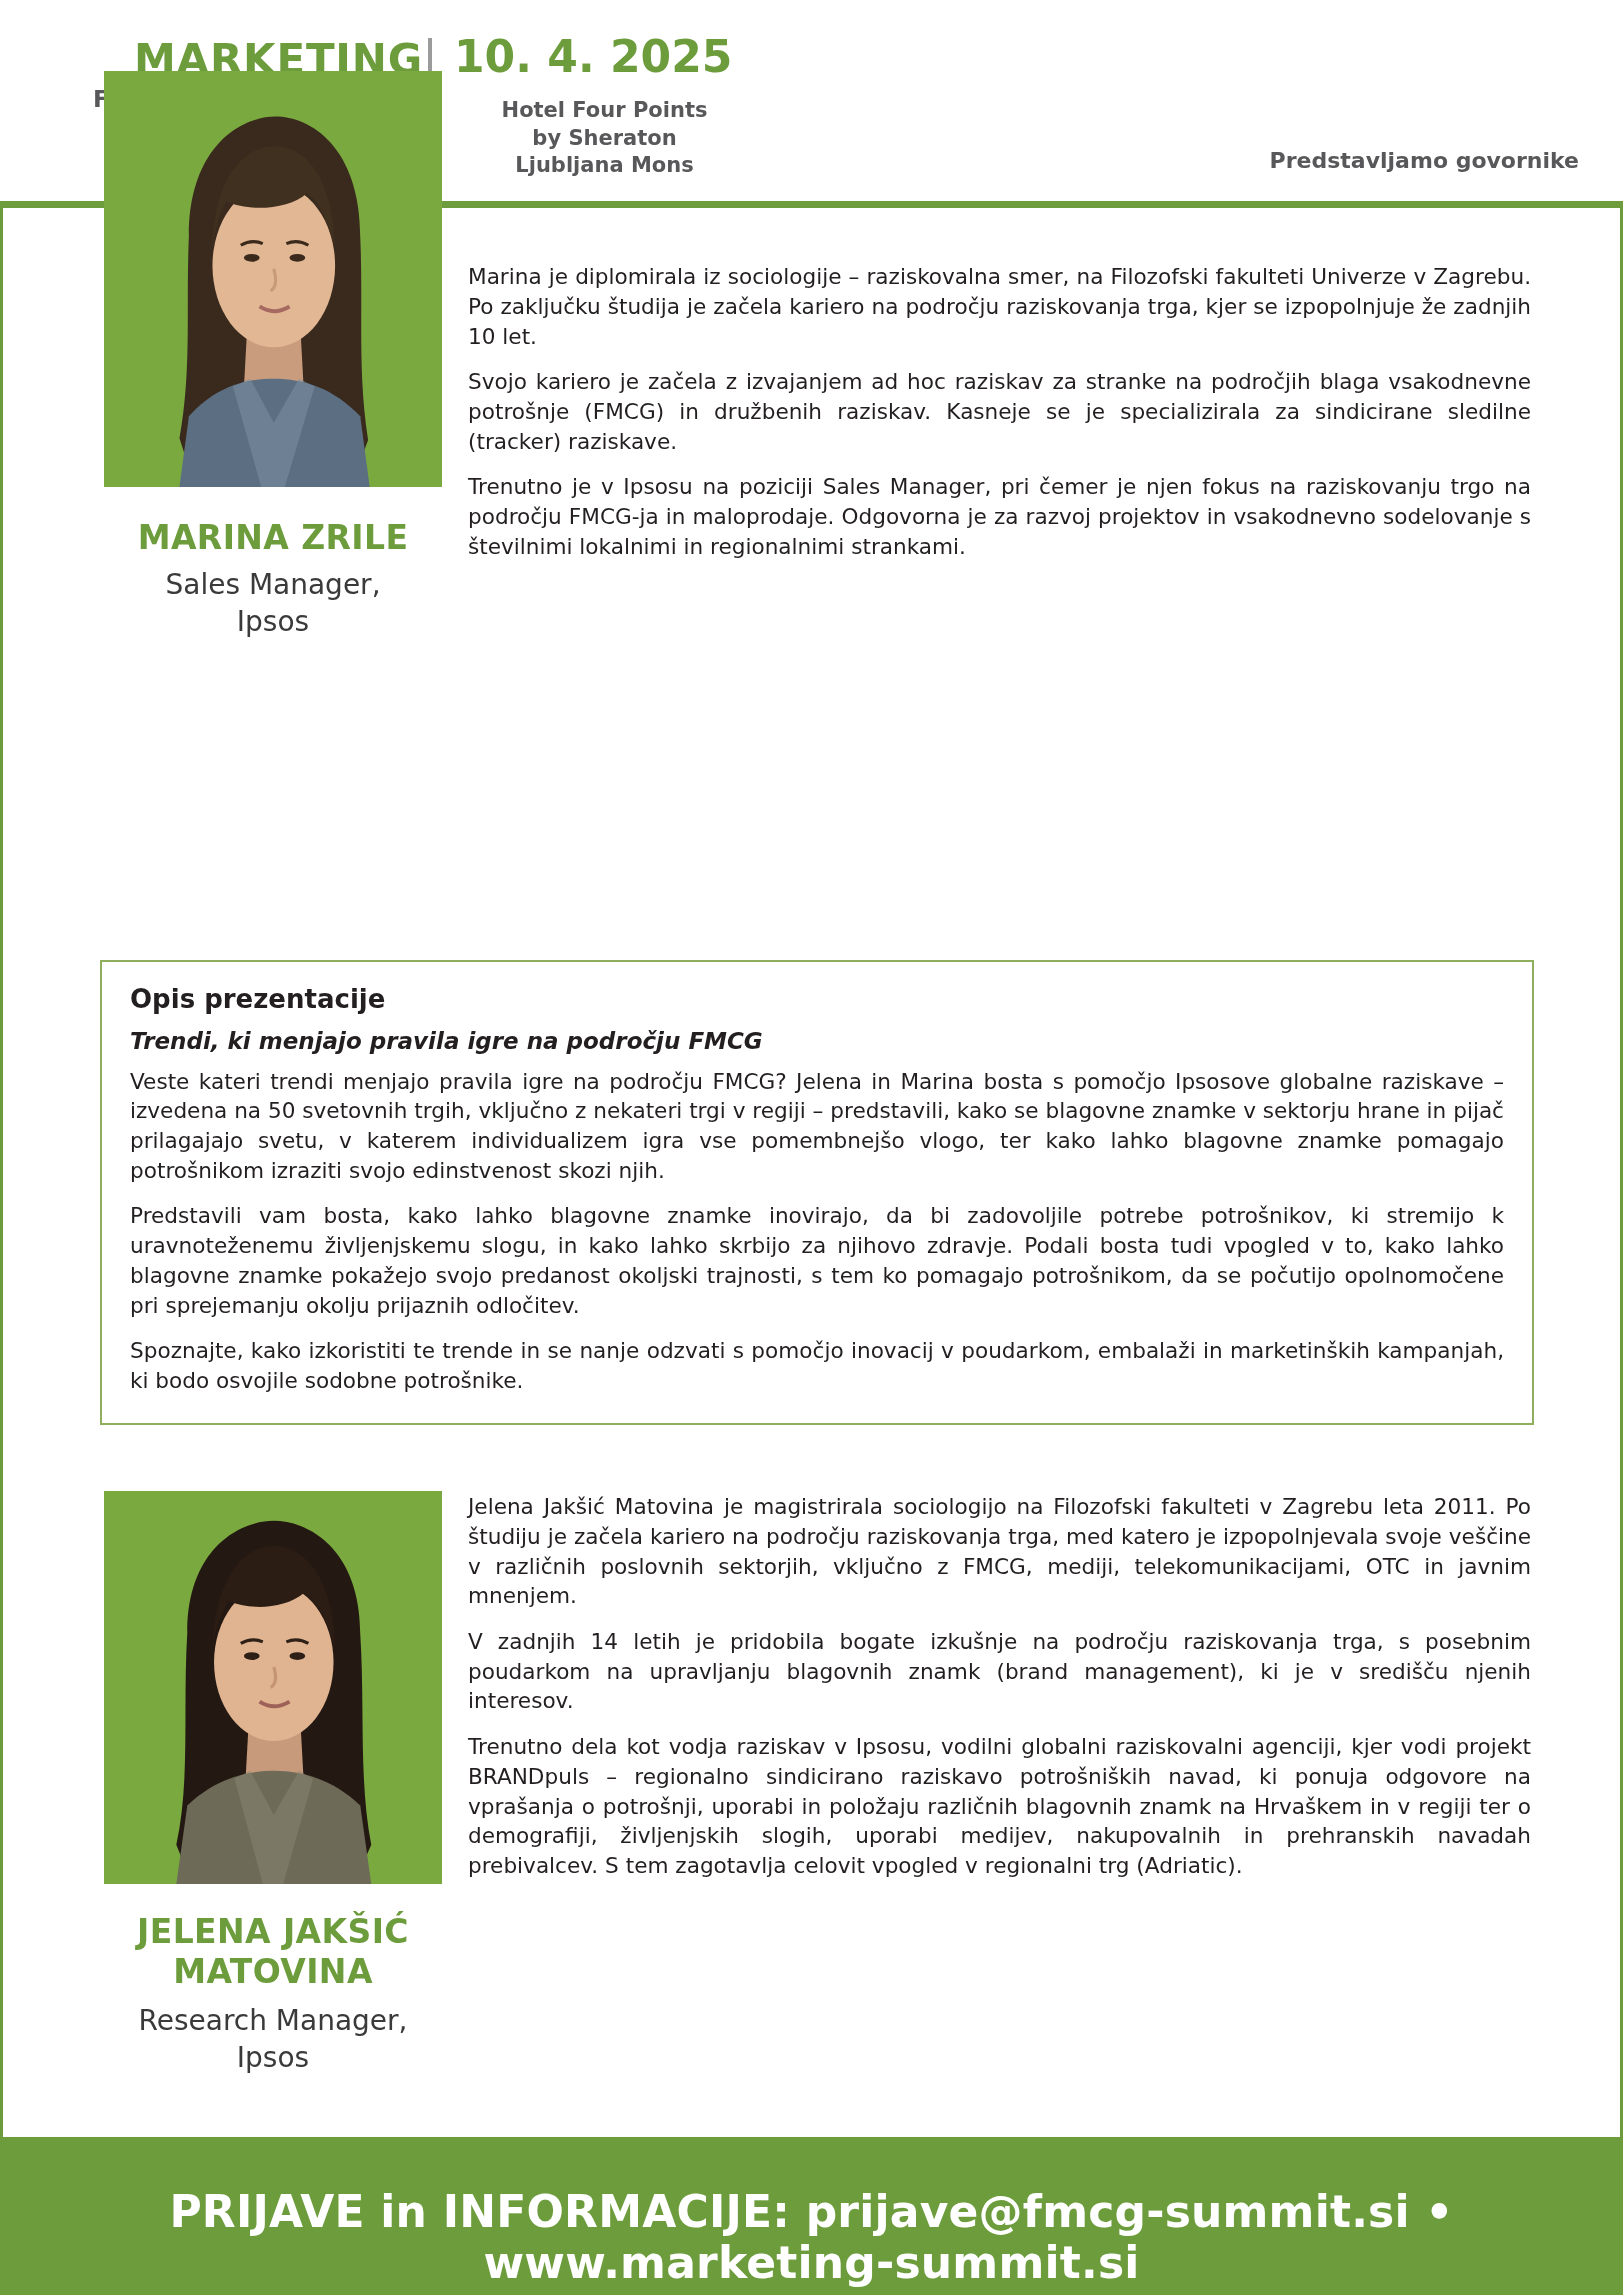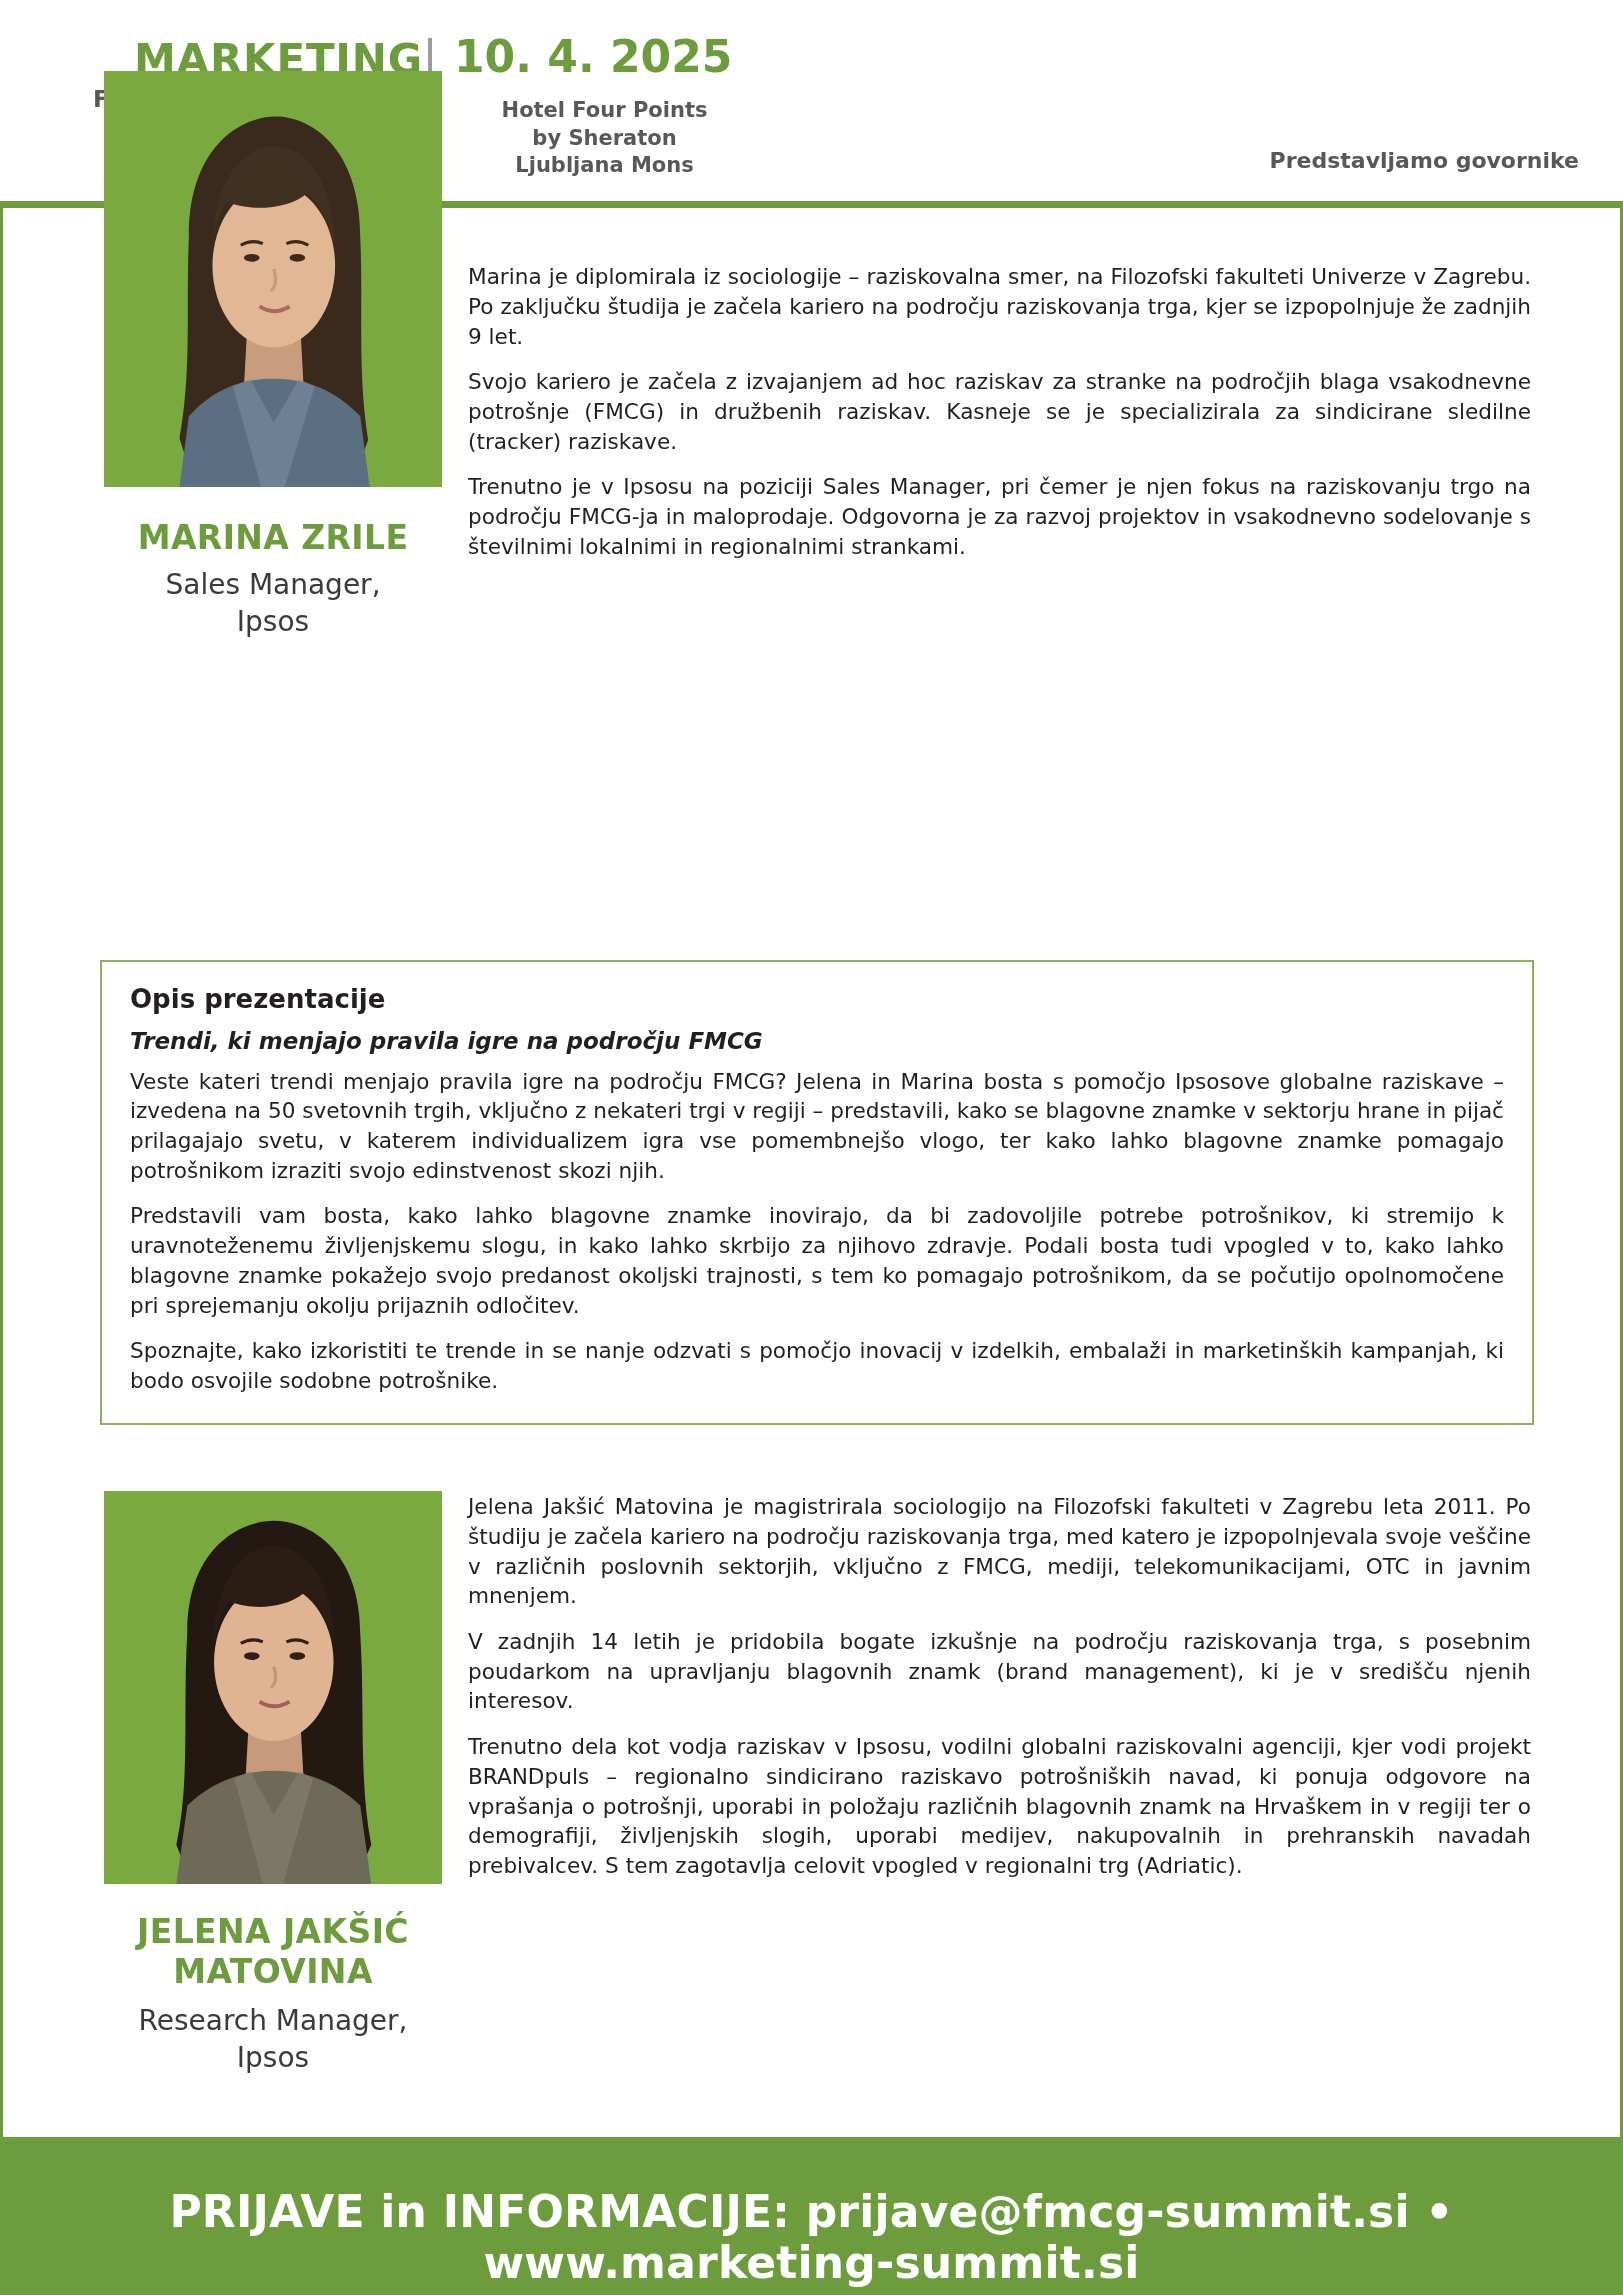--- a/index.html
+++ b/index.html
@@ -330,7 +330,7 @@
     </div>
 
     <div class="bio" style="left:468px; top:262px; width:1063px;">
-      <p>Marina je diplomirala iz sociologije – raziskovalna smer, na Filozofski fakulteti Univerze v Zagrebu. Po zaključku študija je začela kariero na področju raziskovanja trga, kjer se izpopolnjuje že zadnjih 9 let.</p>
+      <p>Marina je diplomirala iz sociologije – raziskovalna smer, na Filozofski fakulteti Univerze v Zagrebu. Po zaključku študija je začela kariero na področju raziskovanja trga, kjer se izpopolnjuje že zadnjih 10 let.</p>
       <p>Svojo kariero je začela z izvajanjem ad hoc raziskav za stranke na področjih blaga vsakodnevne potrošnje (FMCG) in družbenih raziskav. Kasneje se je specializirala za sindicirane sledilne (tracker) raziskave.</p>
       <p>Trenutno je v Ipsosu na poziciji Sales Manager, pri čemer je njen fokus na raziskovanju trgo na področju FMCG-ja in maloprodaje. Odgovorna je za razvoj projektov in vsakodnevno sodelovanje s številnimi lokalnimi in regionalnimi strankami.</p>
     </div>

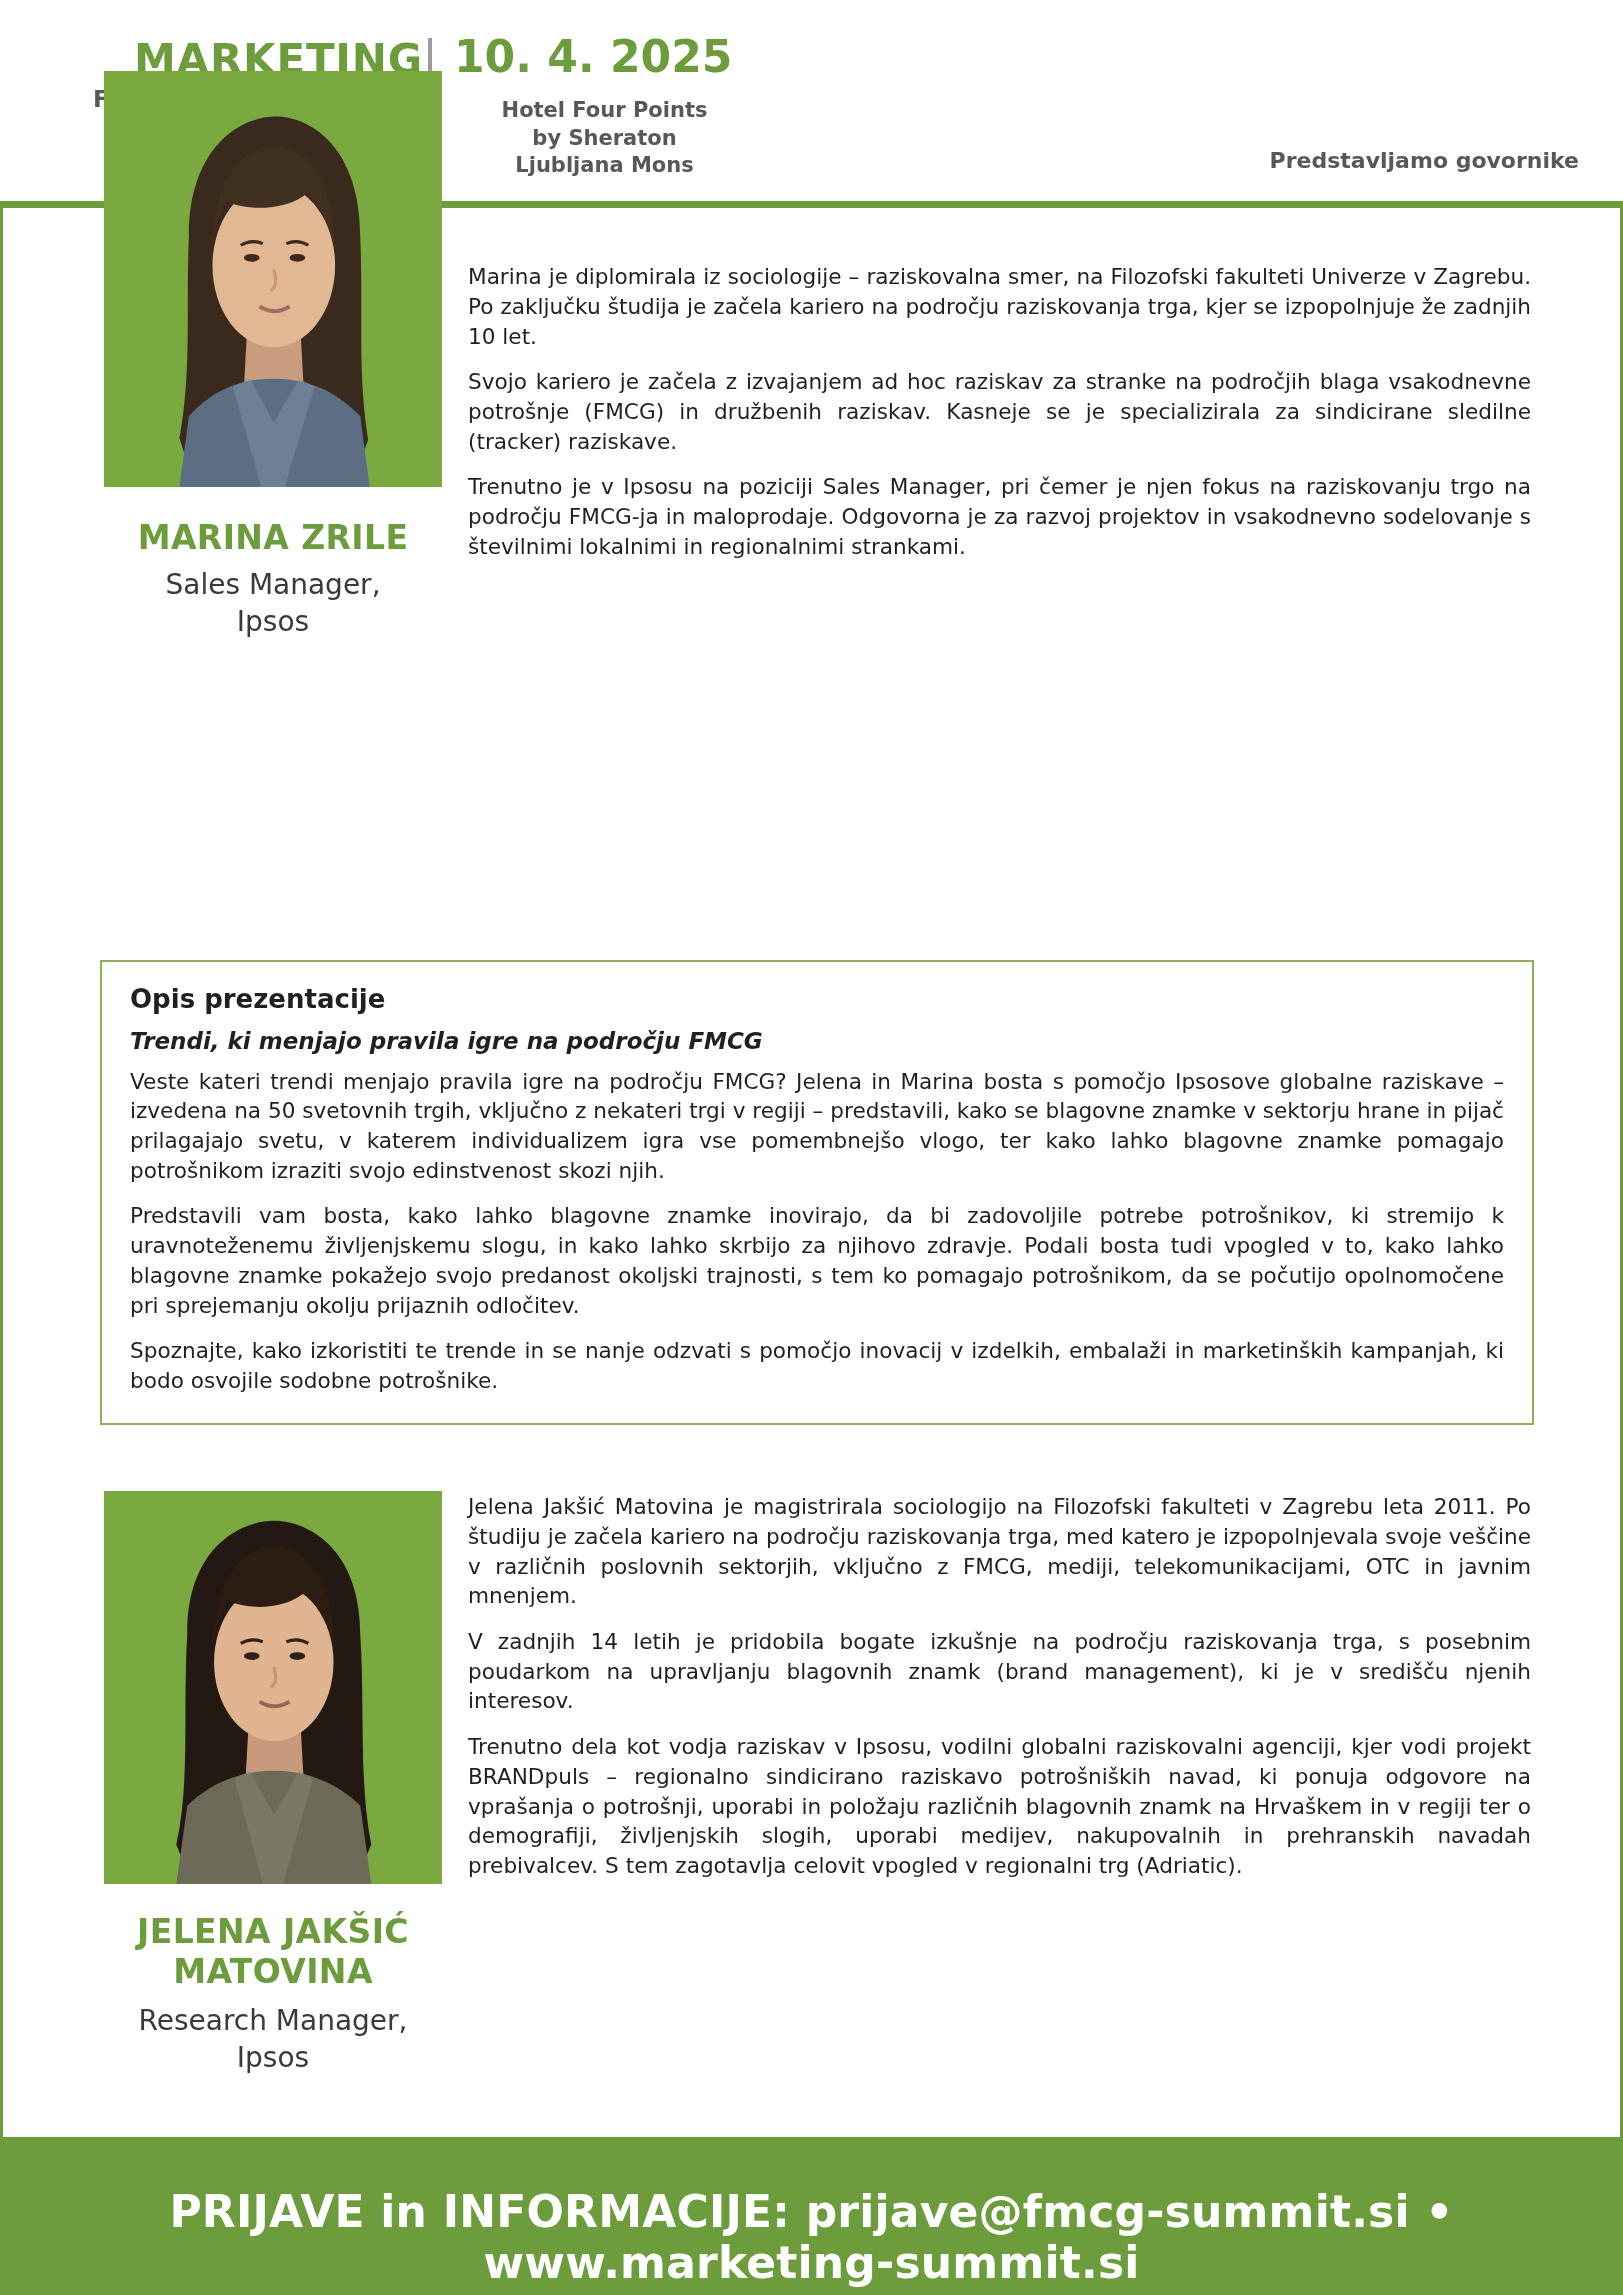--- a/index.html
+++ b/index.html
@@ -342,7 +342,7 @@
     <div class="pres-body">
       <p>Veste kateri trendi menjajo pravila igre na področju FMCG? Jelena in Marina bosta s pomočjo Ipsosove globalne raziskave – izvedena na 50 svetovnih trgih, vključno z nekateri trgi v regiji – predstavili, kako se blagovne znamke v sektorju hrane in pijač prilagajajo svetu, v katerem individualizem igra vse pomembnejšo vlogo, ter kako lahko blagovne znamke pomagajo potrošnikom izraziti svojo edinstvenost skozi njih.</p>
       <p>Predstavili vam bosta, kako lahko blagovne znamke inovirajo, da bi zadovoljile potrebe potrošnikov, ki stremijo k uravnoteženemu življenjskemu slogu, in kako lahko skrbijo za njihovo zdravje. Podali bosta tudi vpogled v to, kako lahko blagovne znamke pokažejo svojo predanost okoljski trajnosti, s tem ko pomagajo potrošnikom, da se počutijo opolnomočene pri sprejemanju okolju prijaznih odločitev.</p>
-      <p>Spoznajte, kako izkoristiti te trende in se nanje odzvati s pomočjo inovacij v izdelkih, embalaži in marketinških kampanjah, ki bodo osvojile sodobne potrošnike.</p>
+      <p>Spoznajte, kako izkoristiti te trende in se nanje odzvati s pomočjo inovacij v poudarkom, embalaži in marketinških kampanjah, ki bodo osvojile sodobne potrošnike.</p>
     </div>
   </div>
 

